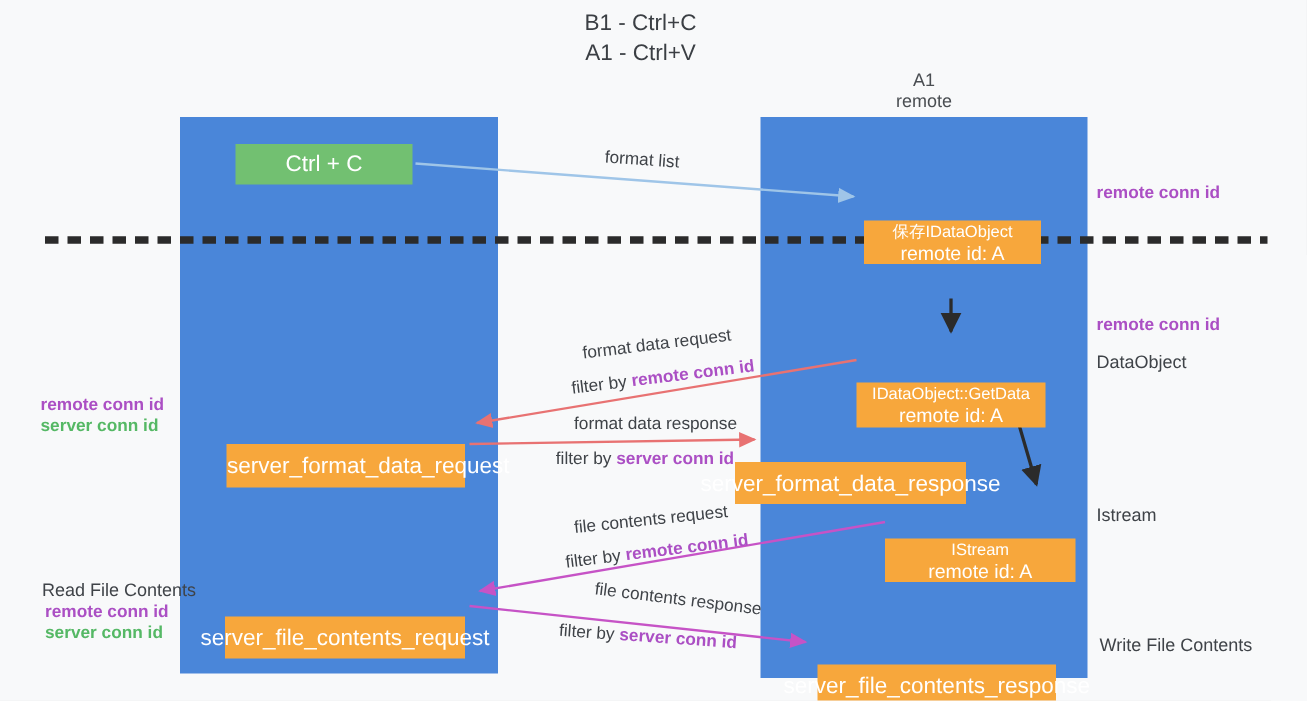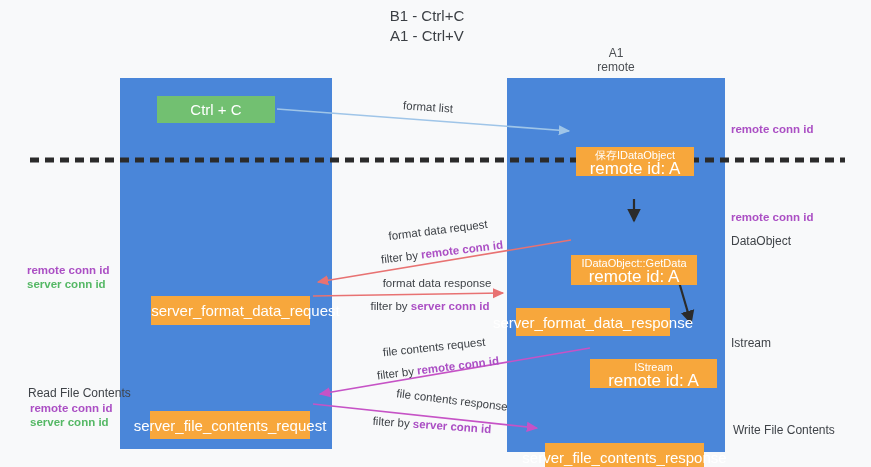--- a/index.html
+++ b/index.html
@@ -19,7 +19,7 @@
   .node.green{background:#72c071;}
   .node.orange{background:#f7a73c;margin-top:28px;}
   .node .l1{font-size:11px;line-height:13px;}
-  .node .l2{font-size:17px;line-height:13px;}
+  .node .l2{font-size:13px;line-height:13px;}
   .node .single{font-size:15px;line-height:13px;}
   svg.wires{position:absolute;left:0;top:0;z-index:3;pointer-events:none;}
   .lane{z-index:1;}

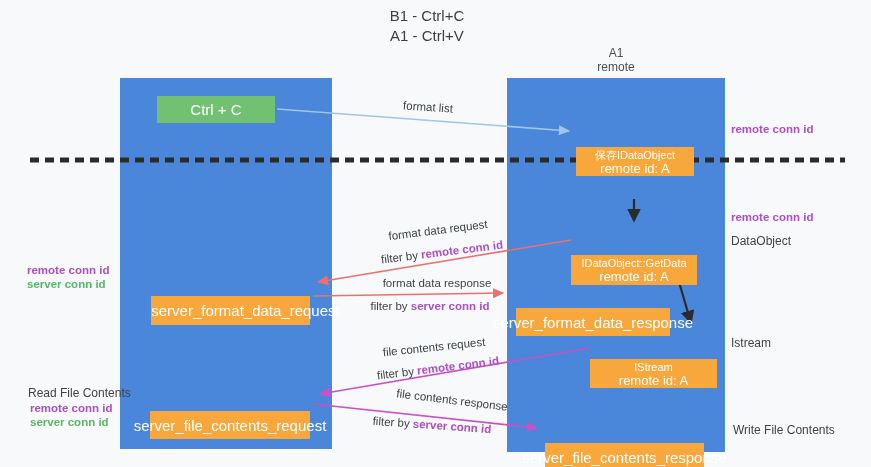--- a/index.html
+++ b/index.html
@@ -101,7 +101,7 @@
     <div class="single">server_format_data_request</div>
   </div>
 
-  <div class="node orange" style="left:516px;top:280px;width:154px;height:28px;">
+  <div class="node orange" style="left:490px;top:280px;width:154px;height:28px;">
     <div class="single">server_format_data_response</div>
   </div>
 

